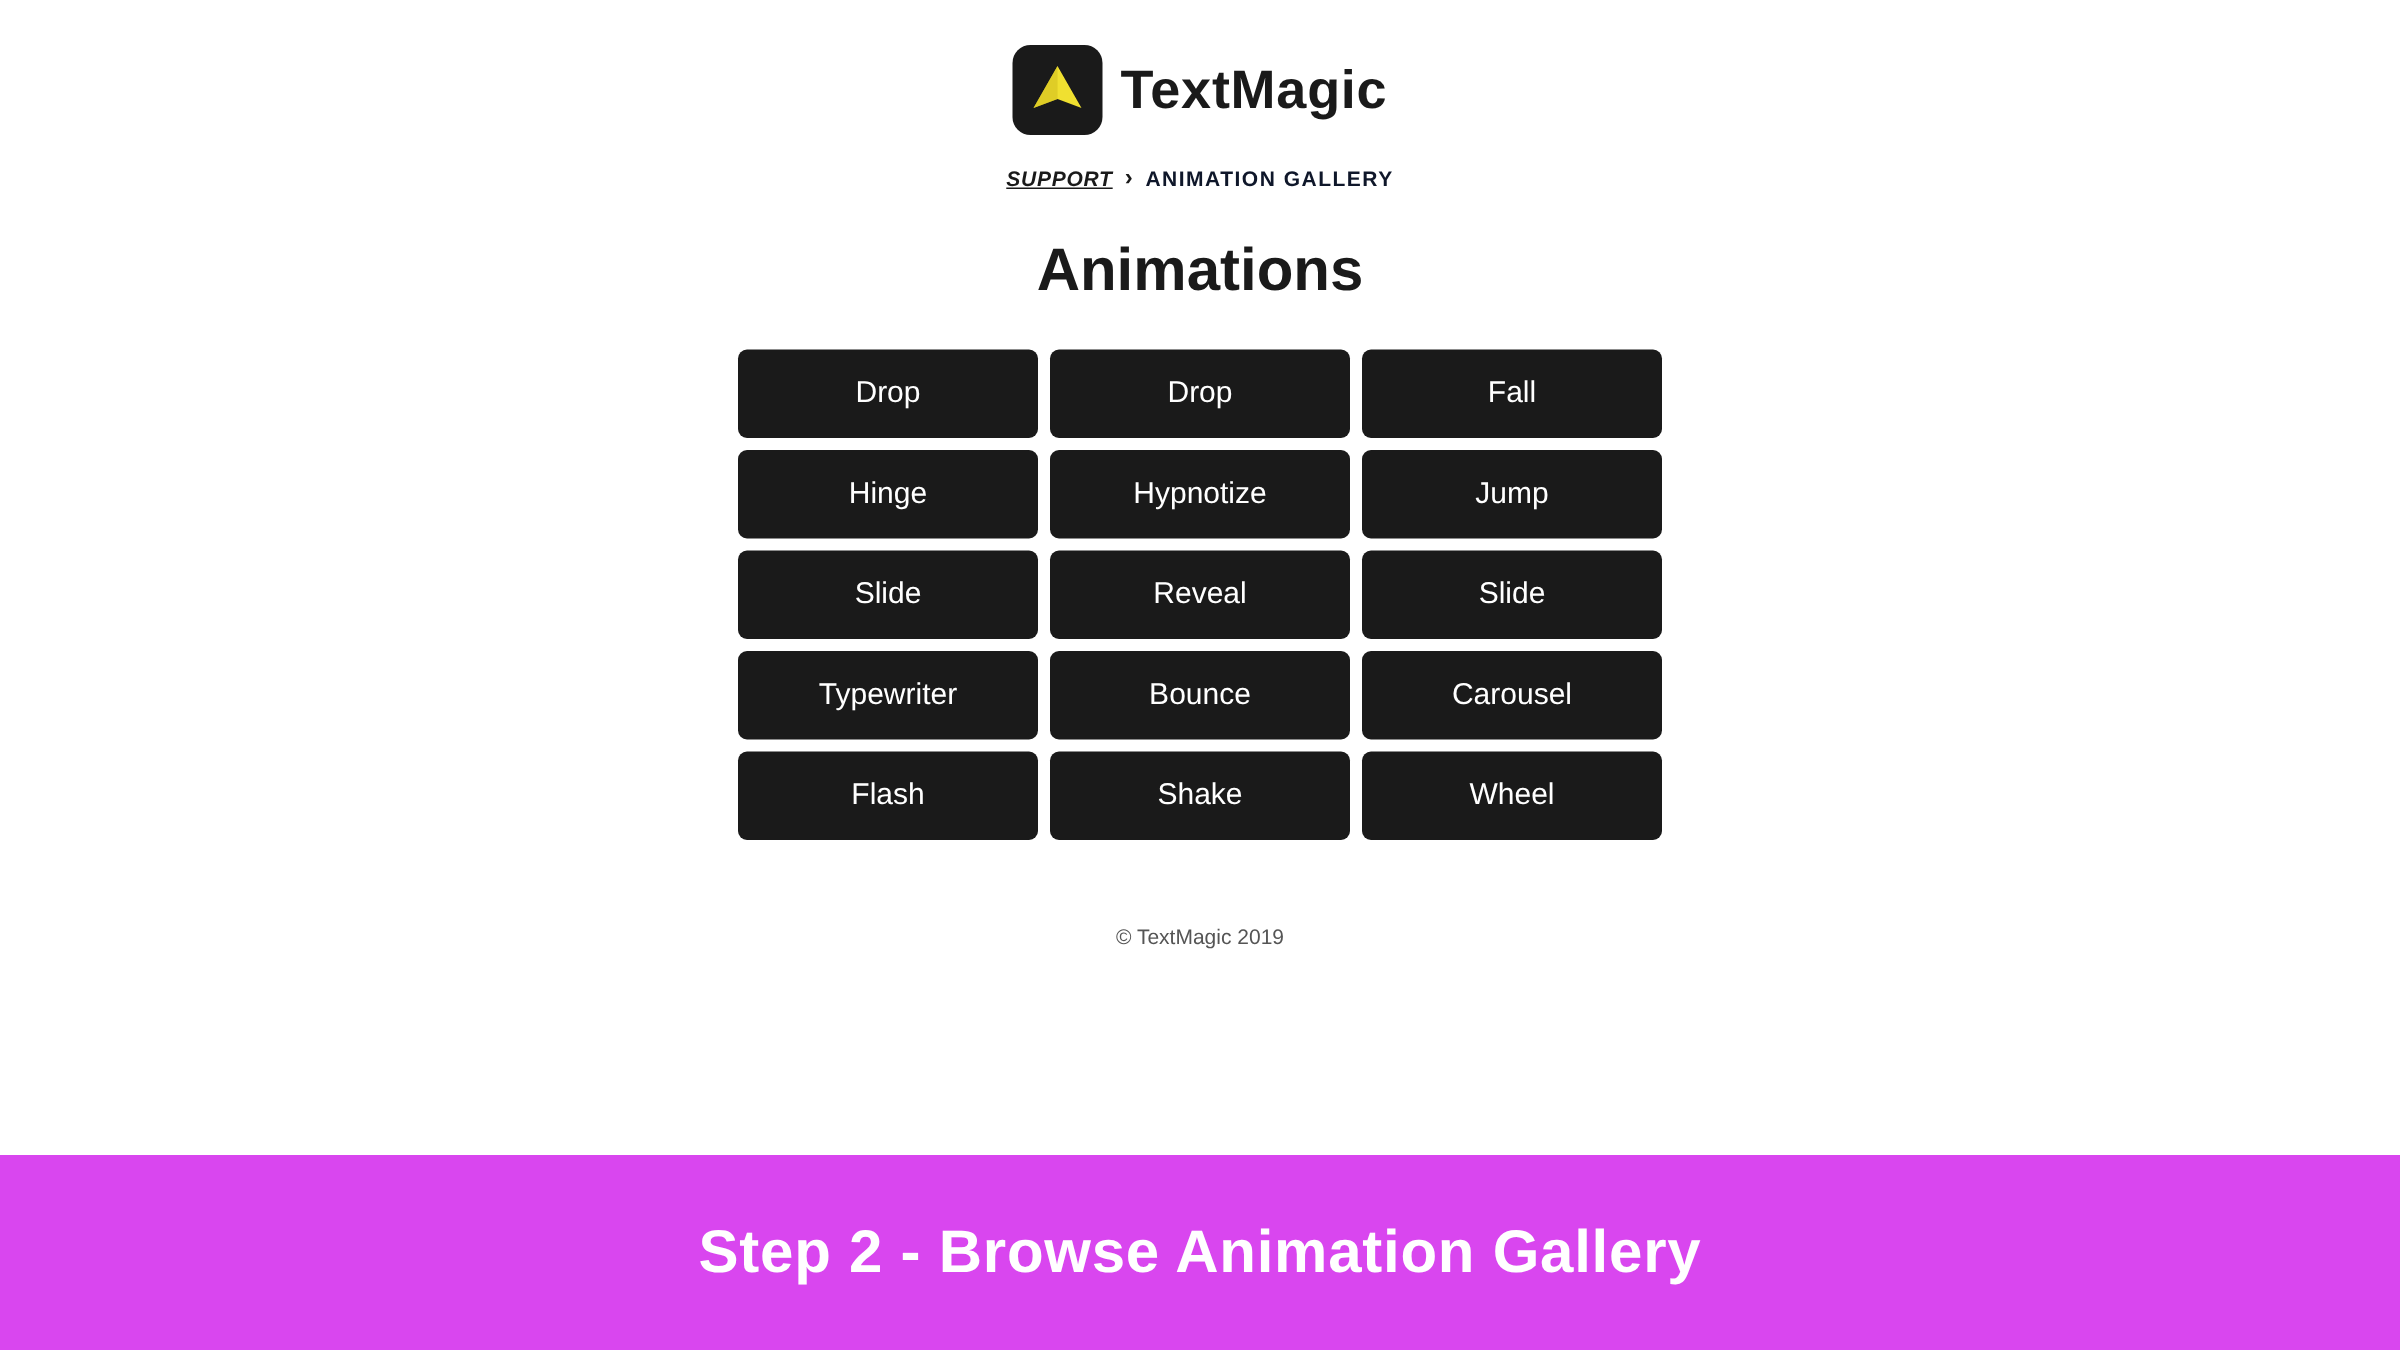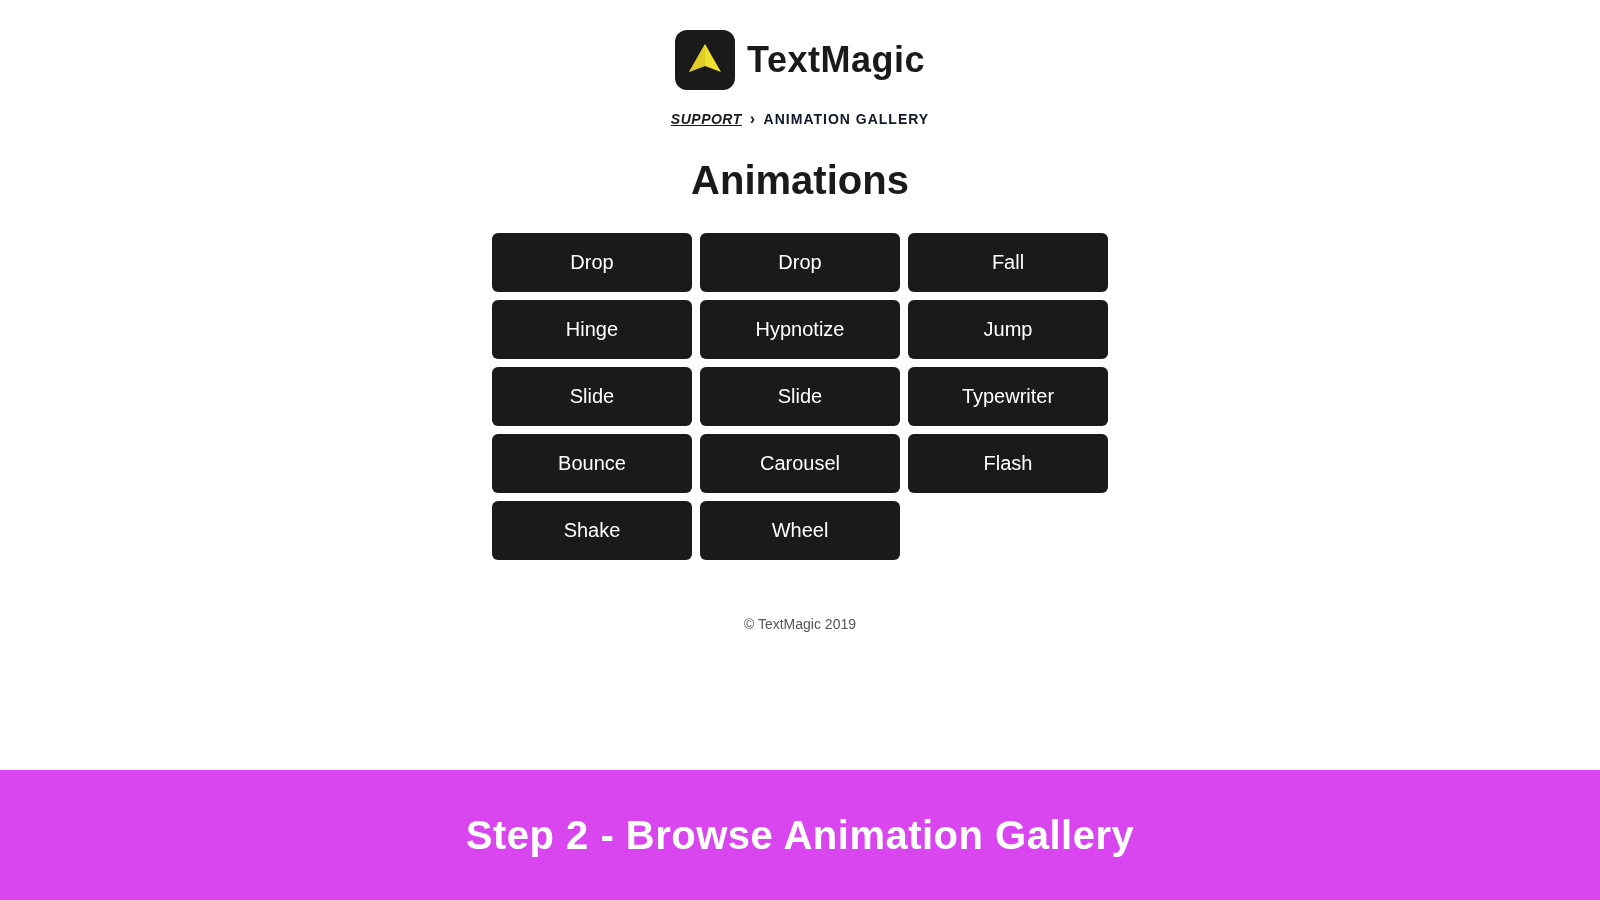--- a/index.html
+++ b/index.html
@@ -161,6 +161,7 @@
       <button class="anim-button">Hypnotize</button>
       <button class="anim-button">Jump</button>
       <button class="anim-button">Slide</button>
+      <button class="anim-button">Reveal</button>
       <button class="anim-button">Slide</button>
       <button class="anim-button">Typewriter</button>
       <button class="anim-button">Bounce</button>

